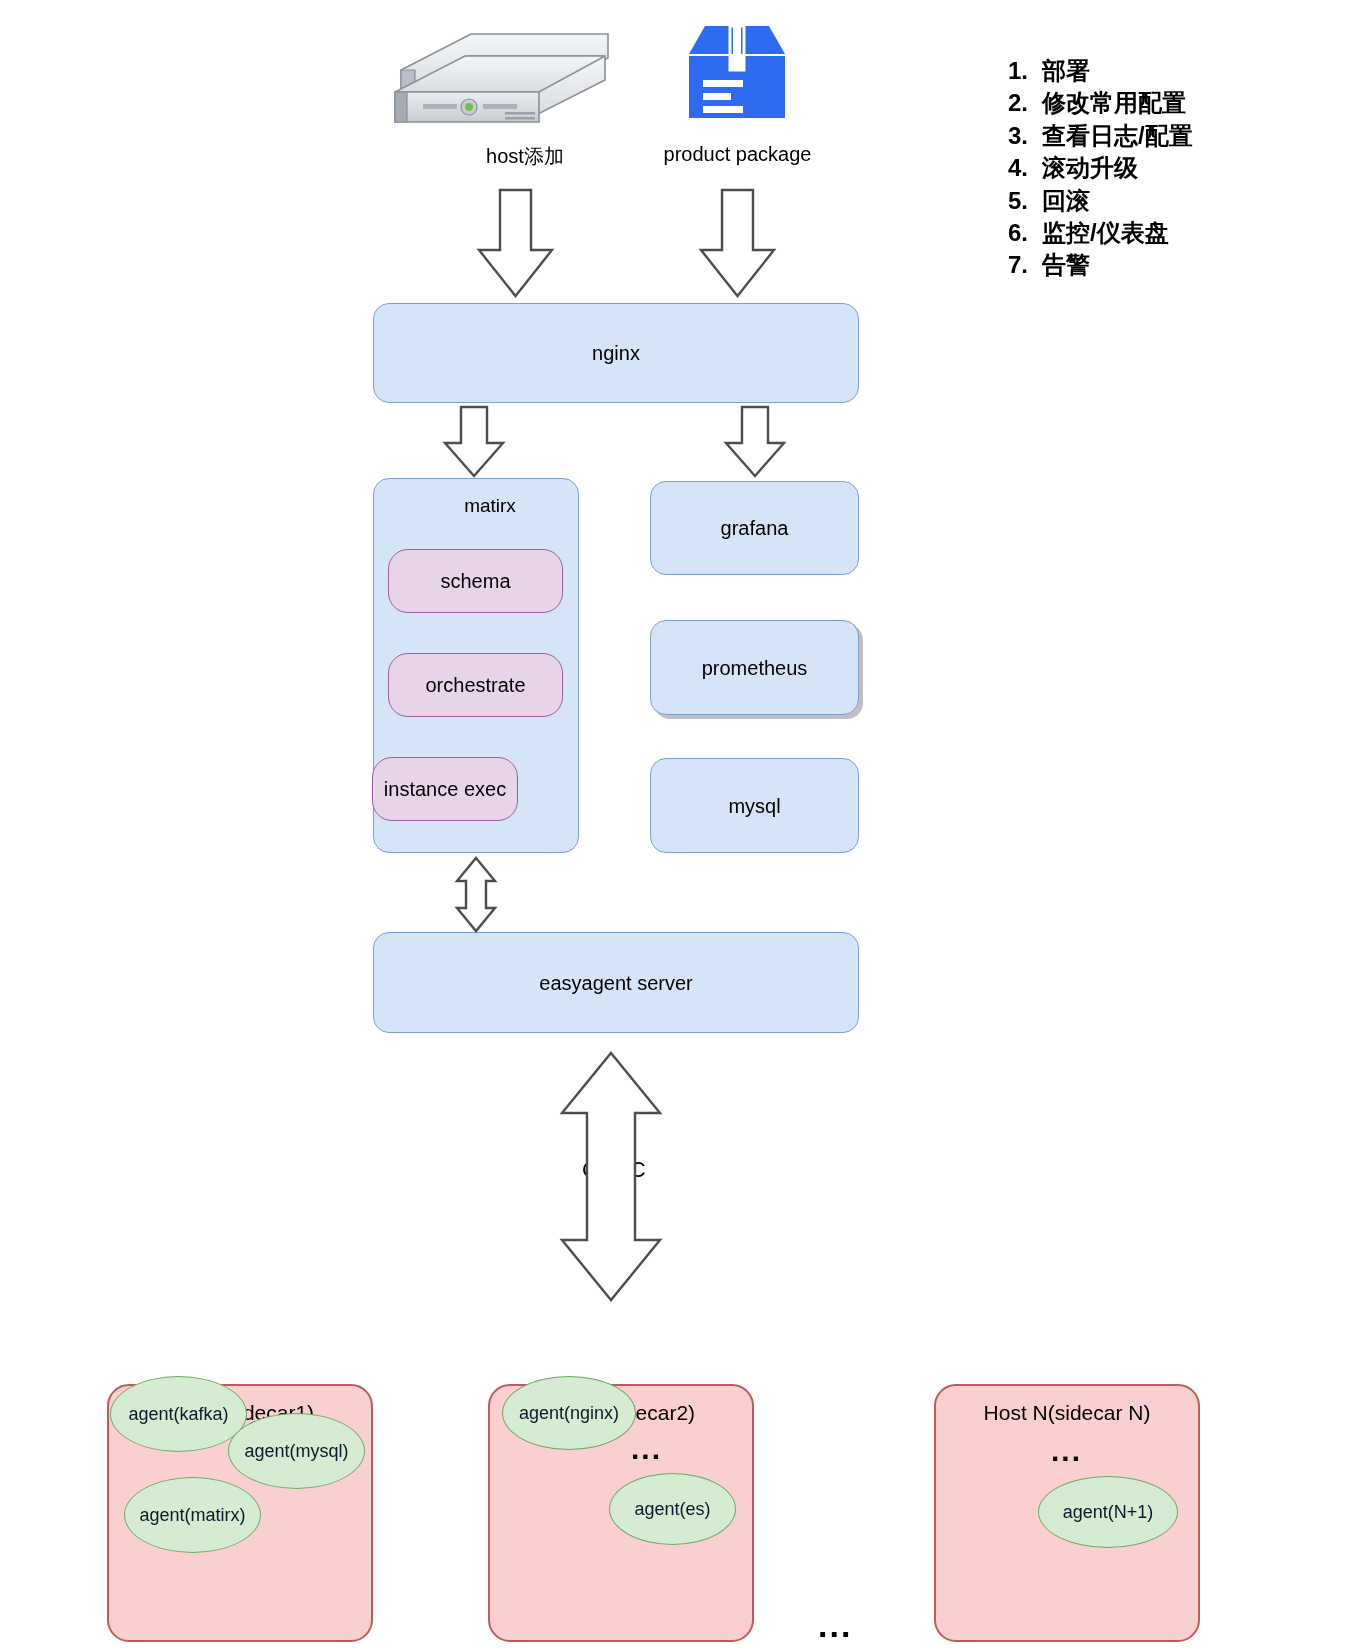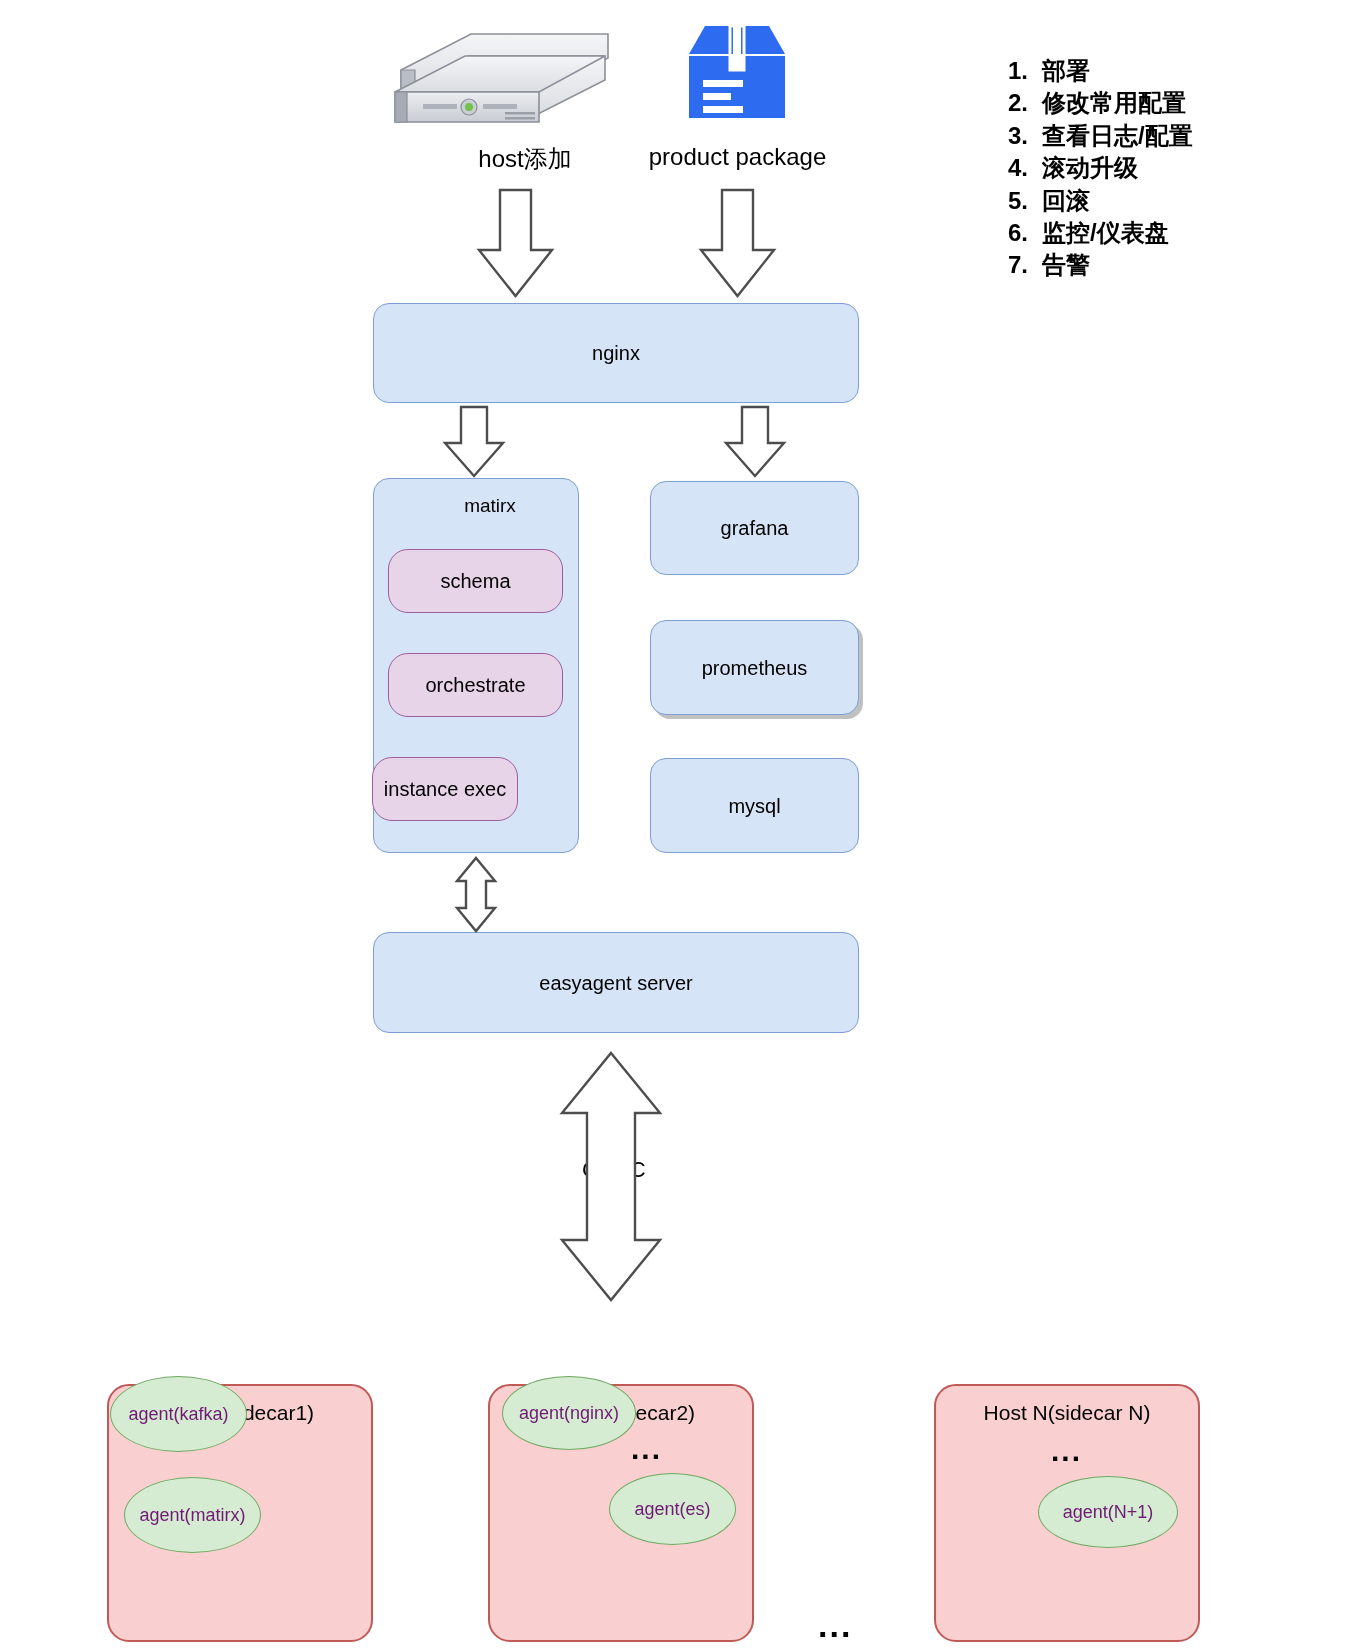--- a/index.html
+++ b/index.html
@@ -69,7 +69,7 @@
   .caption {
     position: absolute;
     text-align: center;
-    font-size: 24px;
+    font-size: 20px;
     color: #000;
     white-space: nowrap;
   }

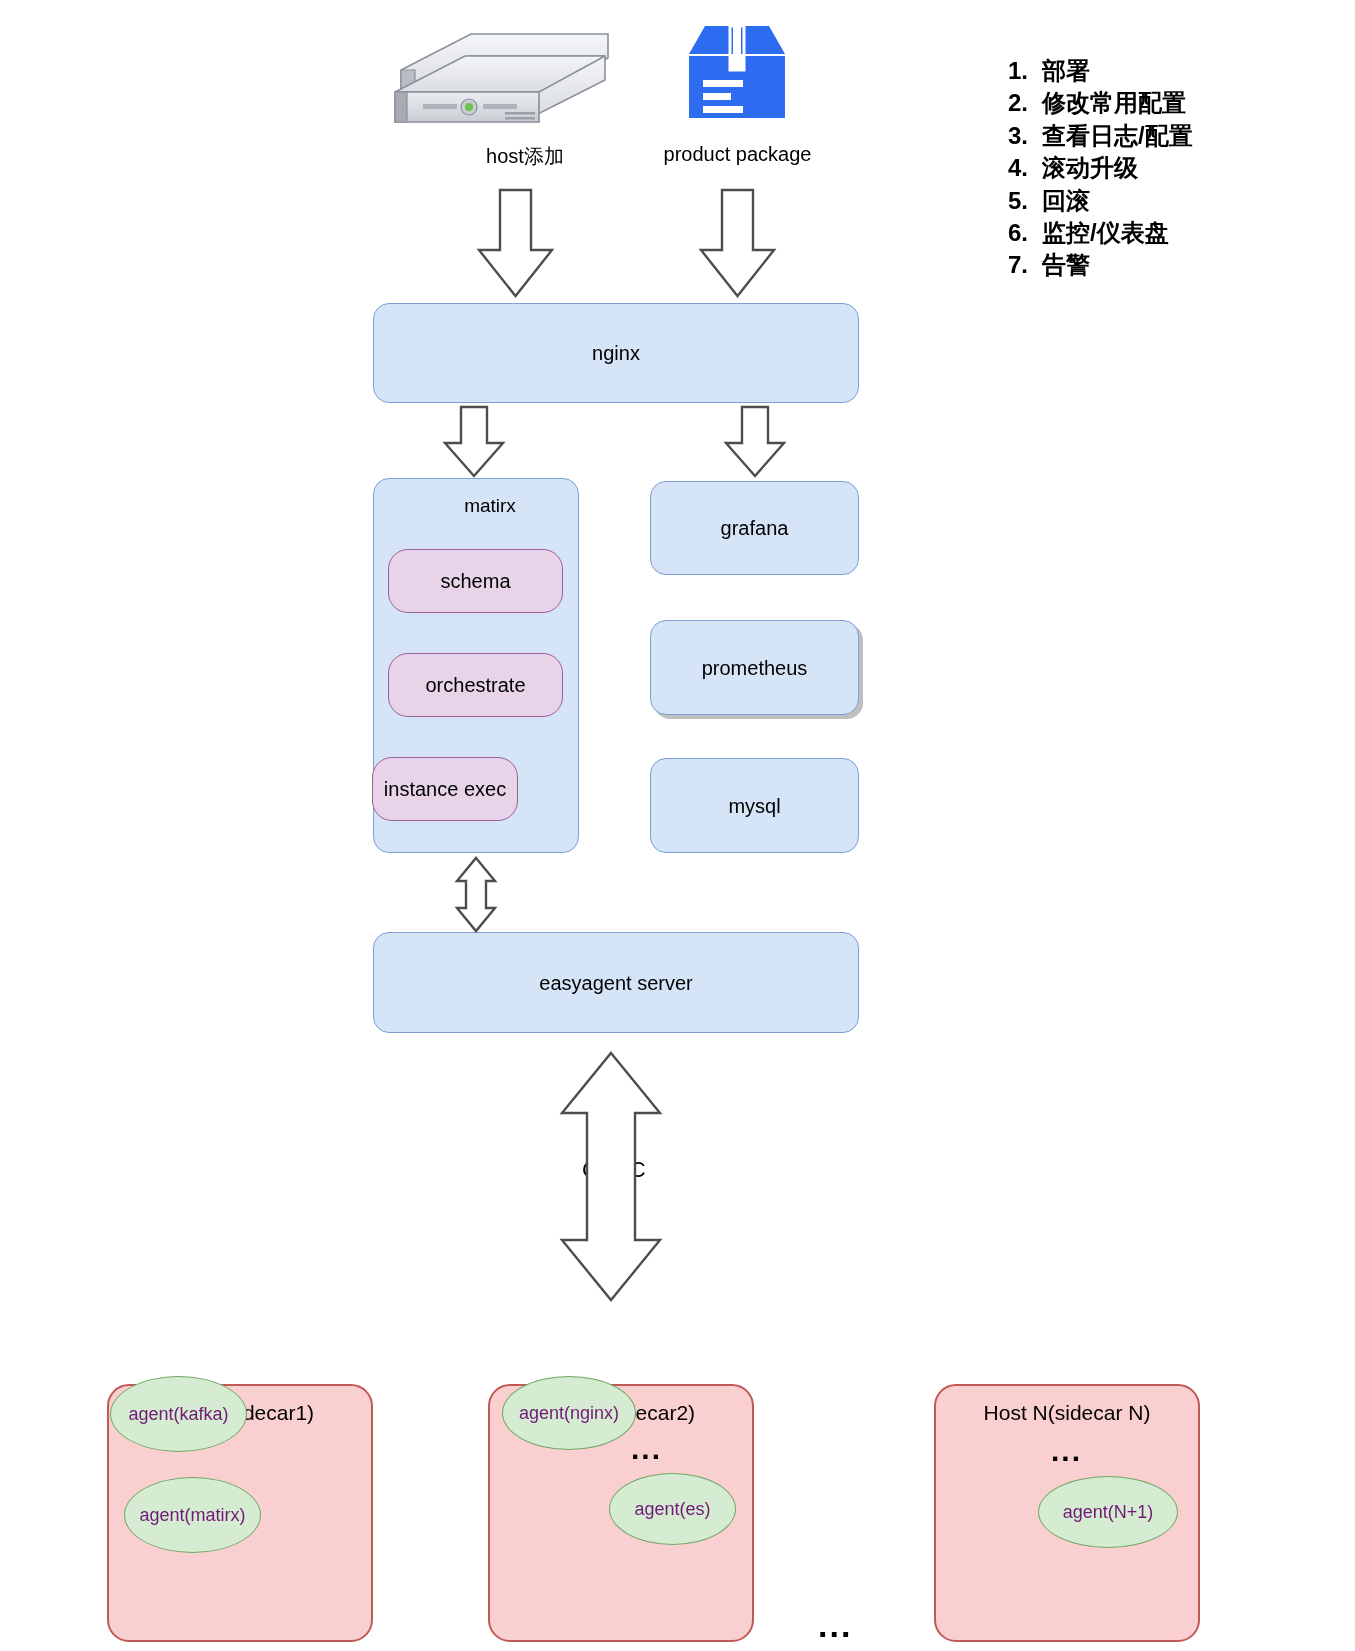--- a/index.html
+++ b/index.html
@@ -89,7 +89,7 @@
     align-items: center;
     justify-content: center;
     font-size: 18px;
-    color: #701a75;
+    color: #0f172a;
     white-space: nowrap;
   }
   .host-title {

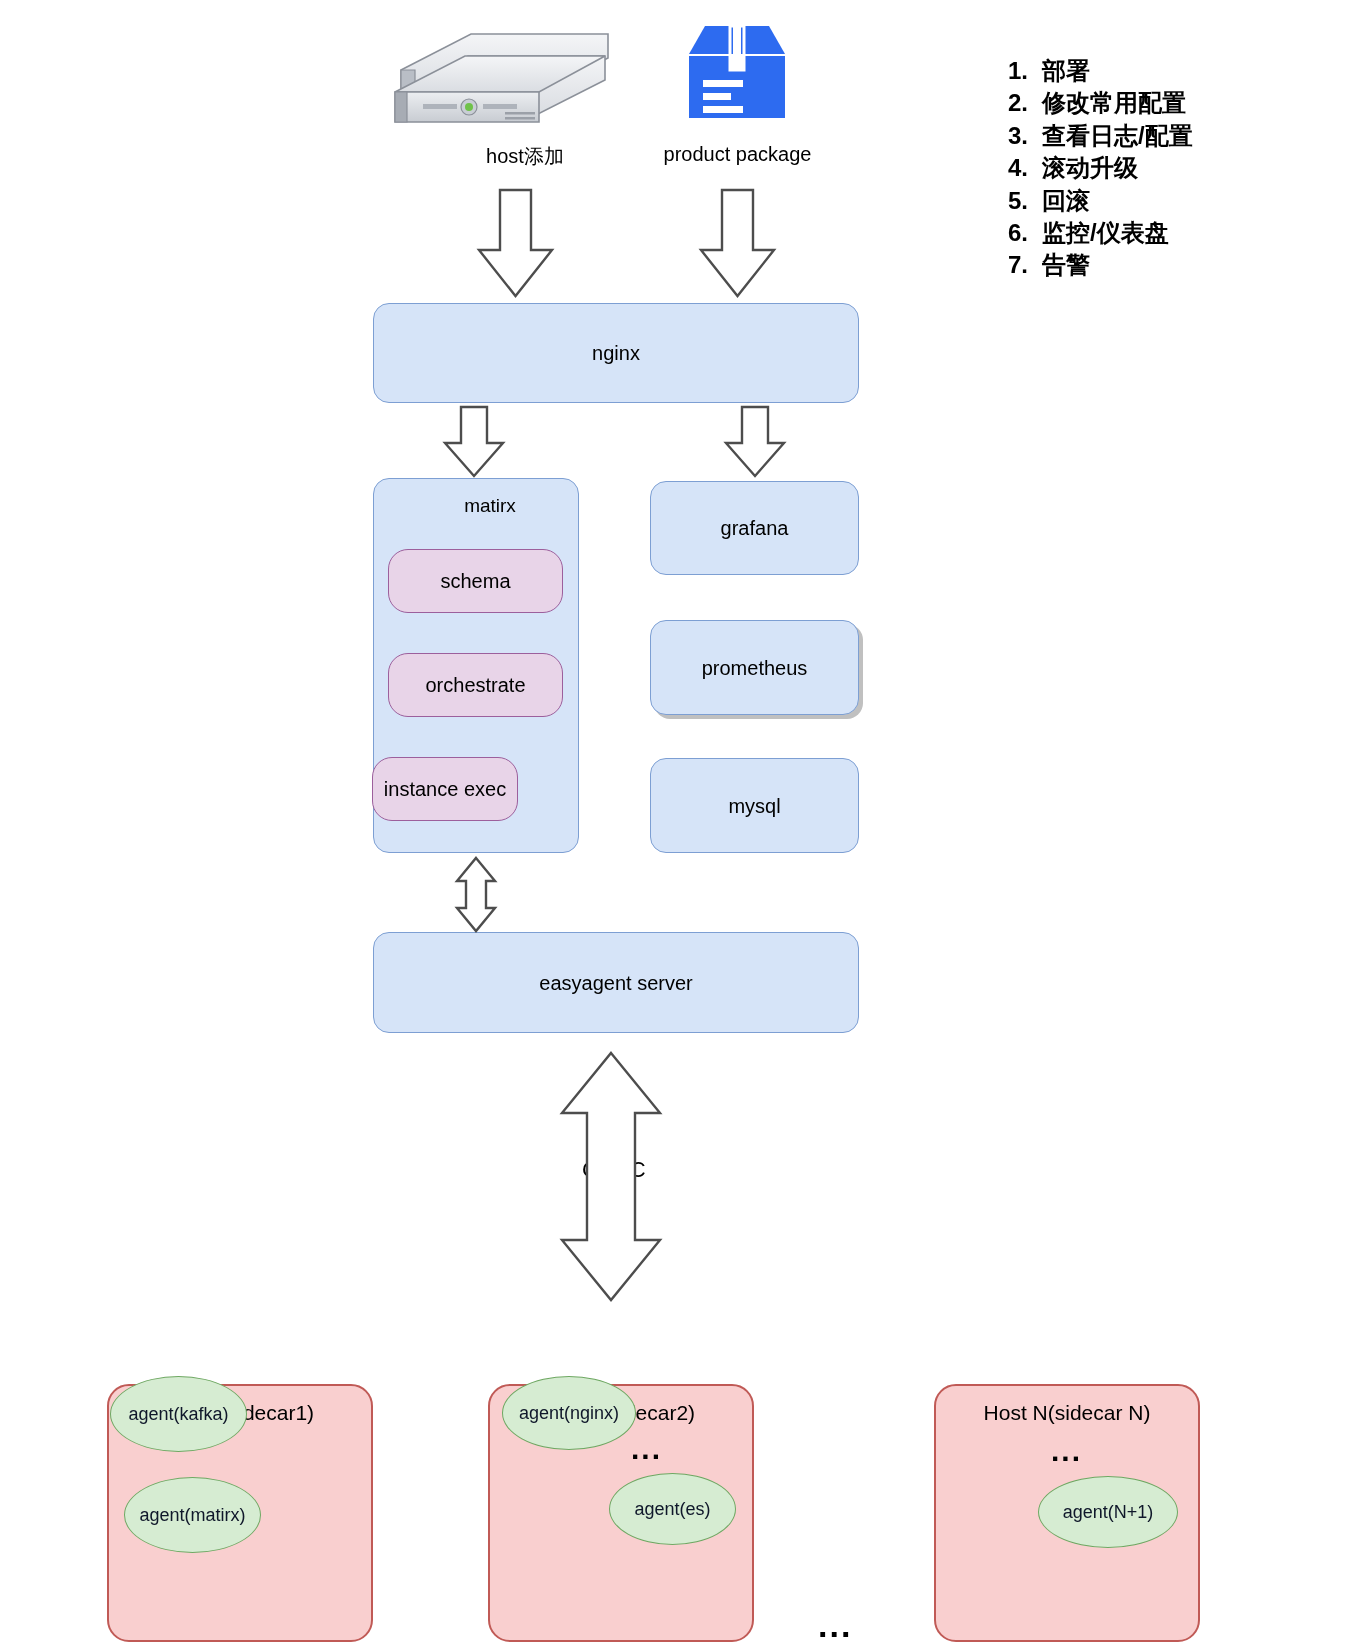--- a/index.html
+++ b/index.html
@@ -258,6 +258,9 @@
   <div class="agent-ellipse" style="left:110px; top:1376px; width:137px; height:76px;">
     <span>agent(kafka)</span>
   </div>
+  <div class="agent-ellipse" style="left:228px; top:1413px; width:137px; height:76px;">
+    <span>agent(mysql)</span>
+  </div>
   <div class="agent-ellipse" style="left:124px; top:1477px; width:137px; height:76px;">
     <span>agent(matirx)</span>
   </div>

